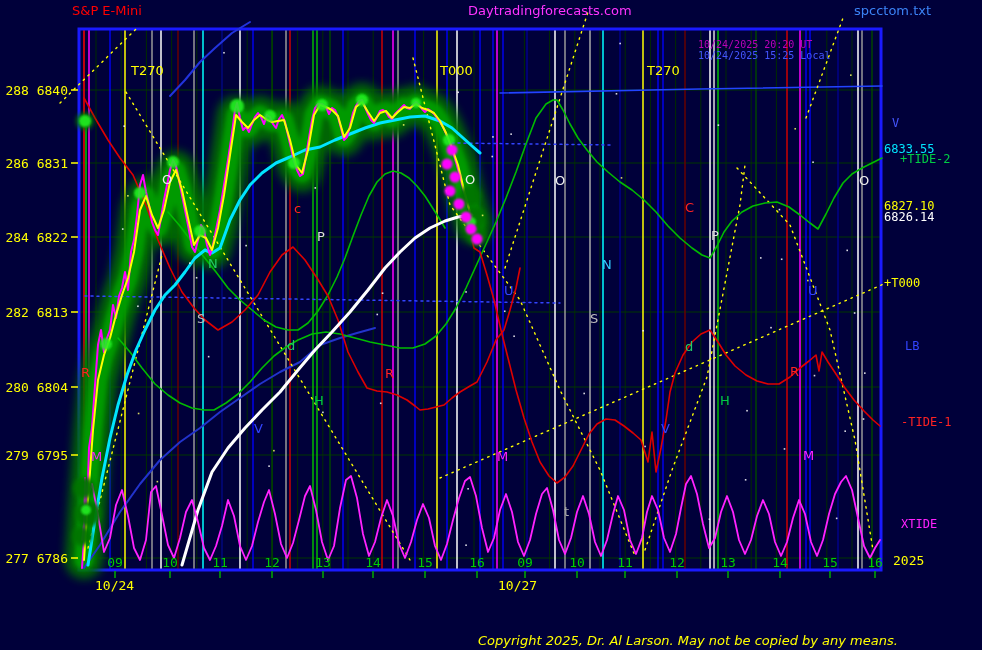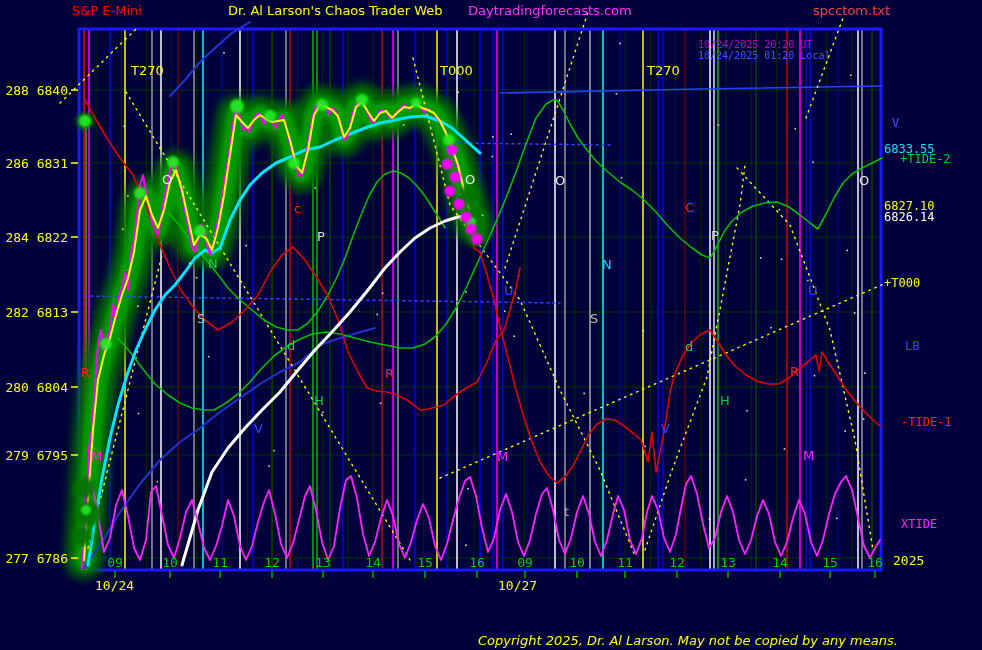--- a/index.html
+++ b/index.html
@@ -320,7 +320,6 @@
     </svg>
 
   <span class="hdr" style="left:72px;top:3px;color:#ff0000;">S&amp;P E-Mini</span>
-  <span class="hdr" style="left:228px;top:3px;color:#ffff00;">Dr. Al Larson's Chaos Trader Web</span>
   <span class="hdr" style="left:468px;top:3px;color:#ff33ff;">Daytradingforecasts.com</span>
   <span class="hdr tiny mono" style="left:698px;top:2px;color:#bb00bb;">10/24/2025 20:20 UT</span>
   <span class="hdr tiny mono" style="left:698px;top:13px;color:#4455ff;">10/24/2025 01:20 Local</span>

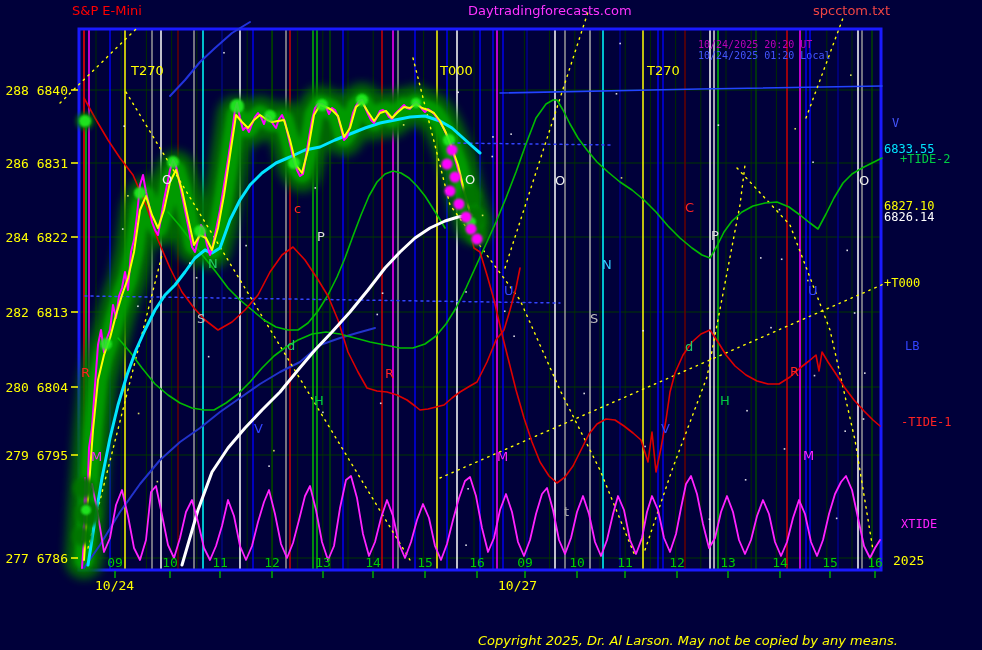--- a/index.html
+++ b/index.html
@@ -323,7 +323,7 @@
   <span class="hdr" style="left:468px;top:3px;color:#ff33ff;">Daytradingforecasts.com</span>
   <span class="hdr tiny mono" style="left:698px;top:2px;color:#bb00bb;">10/24/2025 20:20 UT</span>
   <span class="hdr tiny mono" style="left:698px;top:13px;color:#4455ff;">10/24/2025 01:20 Local</span>
-  <span class="hdr" style="left:813px;top:3px;color:#ef4444;">spcctom.txt</span>
+  <span class="hdr" style="left:854px;top:3px;color:#3b82f6;">spcctom.txt</span>
 
   <span class="hdr" style="left:478px;top:633px;color:#ffff00;font-style:italic;">Copyright 2025, Dr. Al Larson. May not be copied by any means.</span>
 </div>

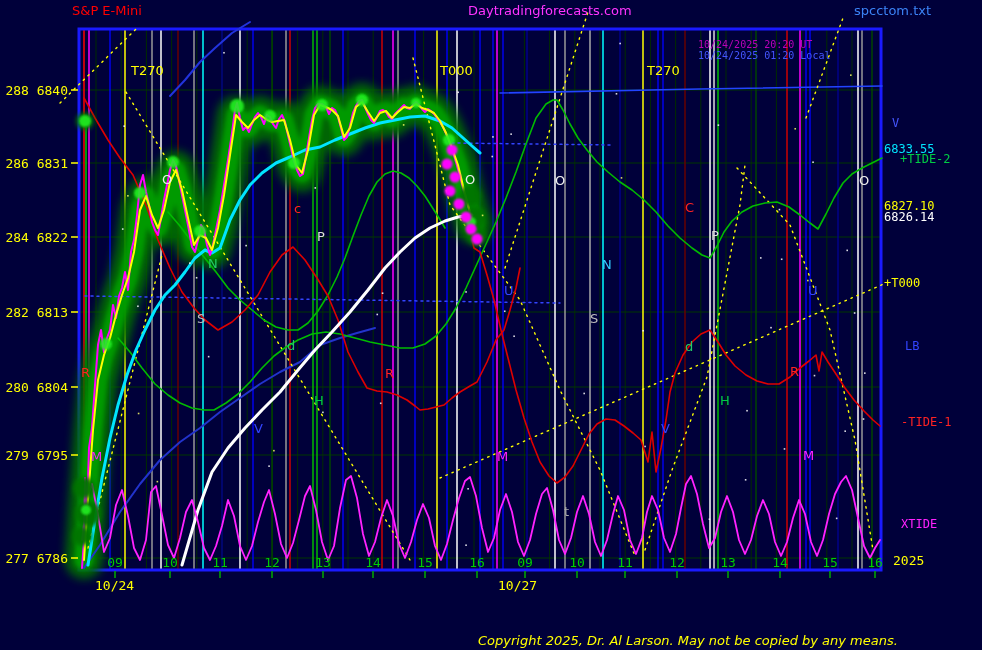--- a/index.html
+++ b/index.html
@@ -322,7 +322,7 @@
   <span class="hdr" style="left:72px;top:3px;color:#ff0000;">S&amp;P E-Mini</span>
   <span class="hdr" style="left:468px;top:3px;color:#ff33ff;">Daytradingforecasts.com</span>
   <span class="hdr tiny mono" style="left:698px;top:2px;color:#bb00bb;">10/24/2025 20:20 UT</span>
-  <span class="hdr tiny mono" style="left:698px;top:13px;color:#4455ff;">10/24/2025 01:20 Local</span>
+  <span class="hdr tiny mono" style="left:698px;top:13px;color:#4455ff;">10/24/2025 15:25 Local</span>
   <span class="hdr" style="left:854px;top:3px;color:#3b82f6;">spcctom.txt</span>
 
   <span class="hdr" style="left:478px;top:633px;color:#ffff00;font-style:italic;">Copyright 2025, Dr. Al Larson. May not be copied by any means.</span>

